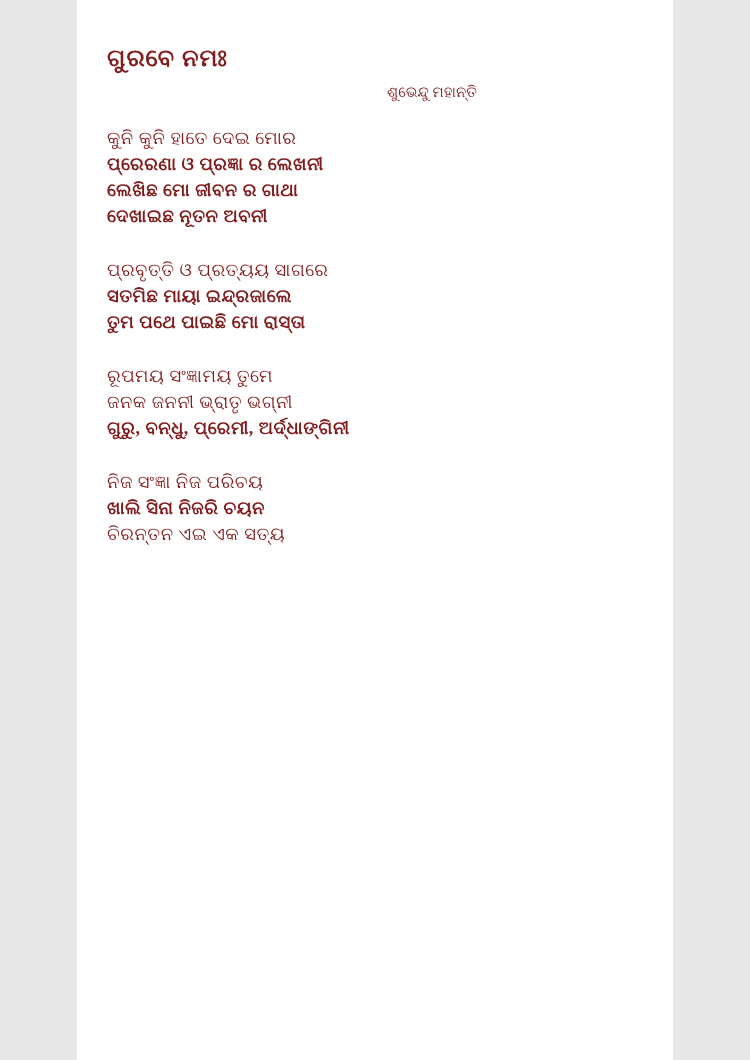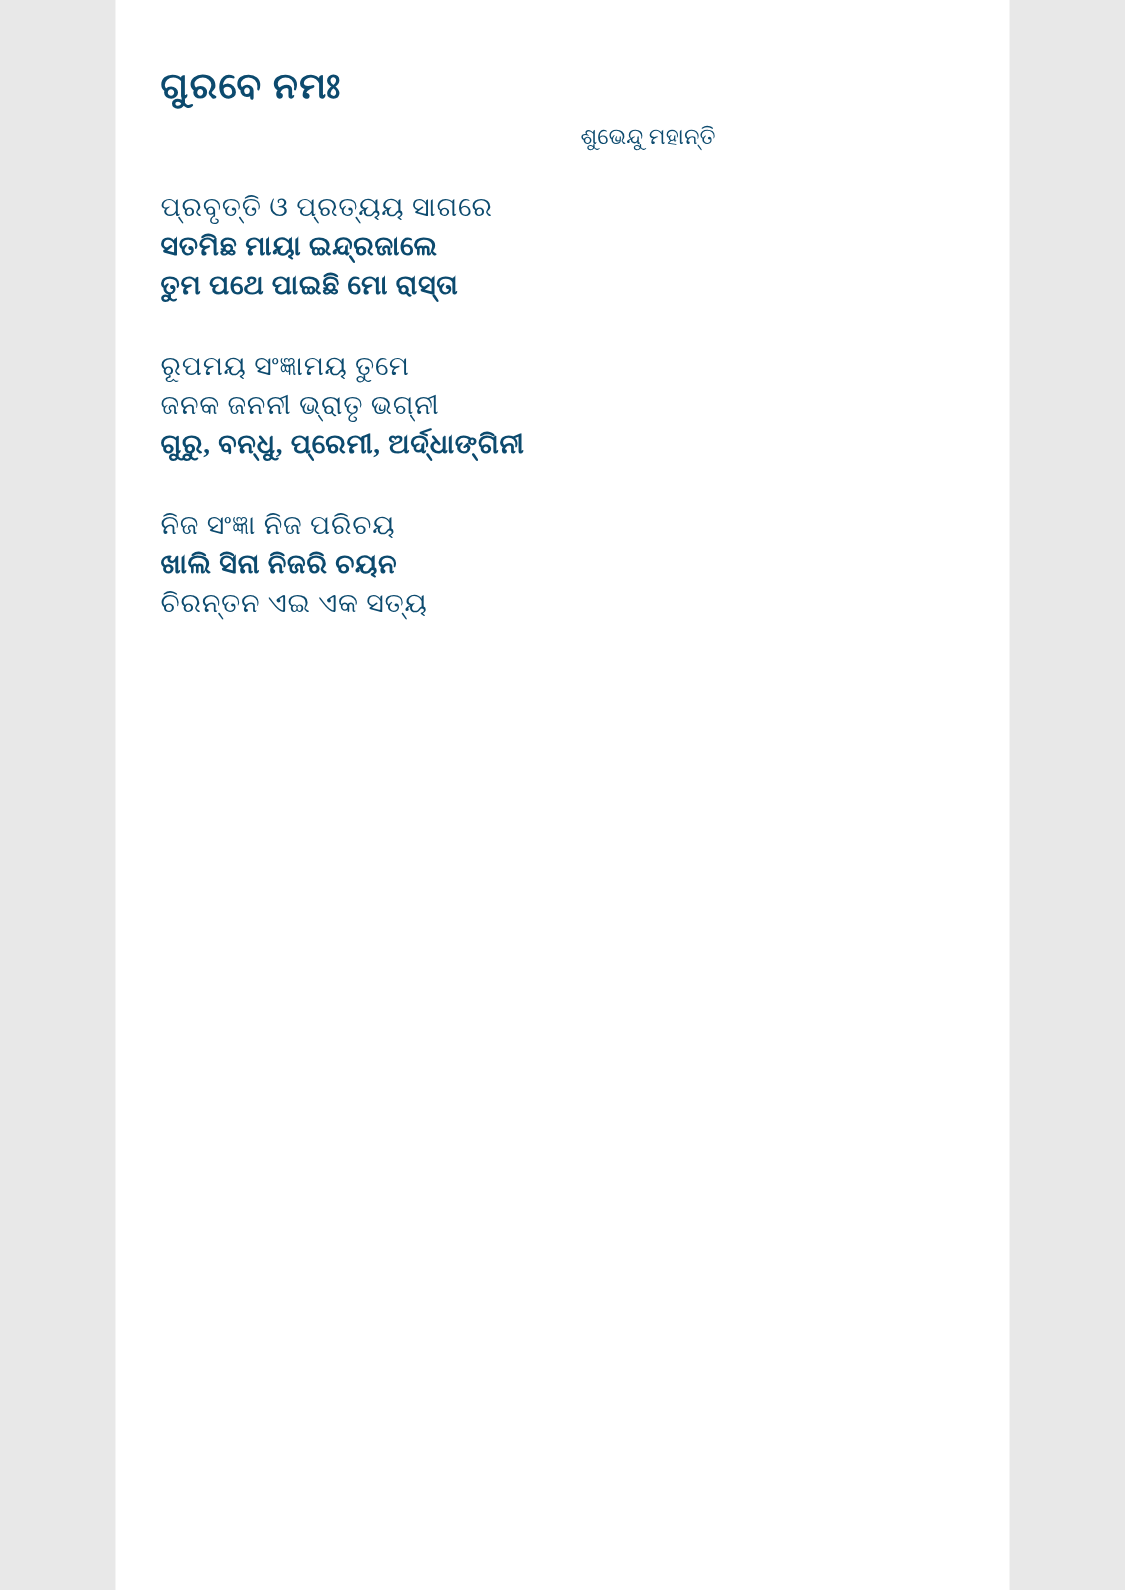--- a/index.html
+++ b/index.html
@@ -13,7 +13,7 @@
     height: 1060px;
     margin: 0 auto;
     background: #ffffff;
-    color: #0c4a6e;
+    color: #7f1d1d;
     font-family: "Liberation Serif", "DejaVu Sans", serif;
     box-sizing: border-box;
     padding: 44px 30px 0 30px;

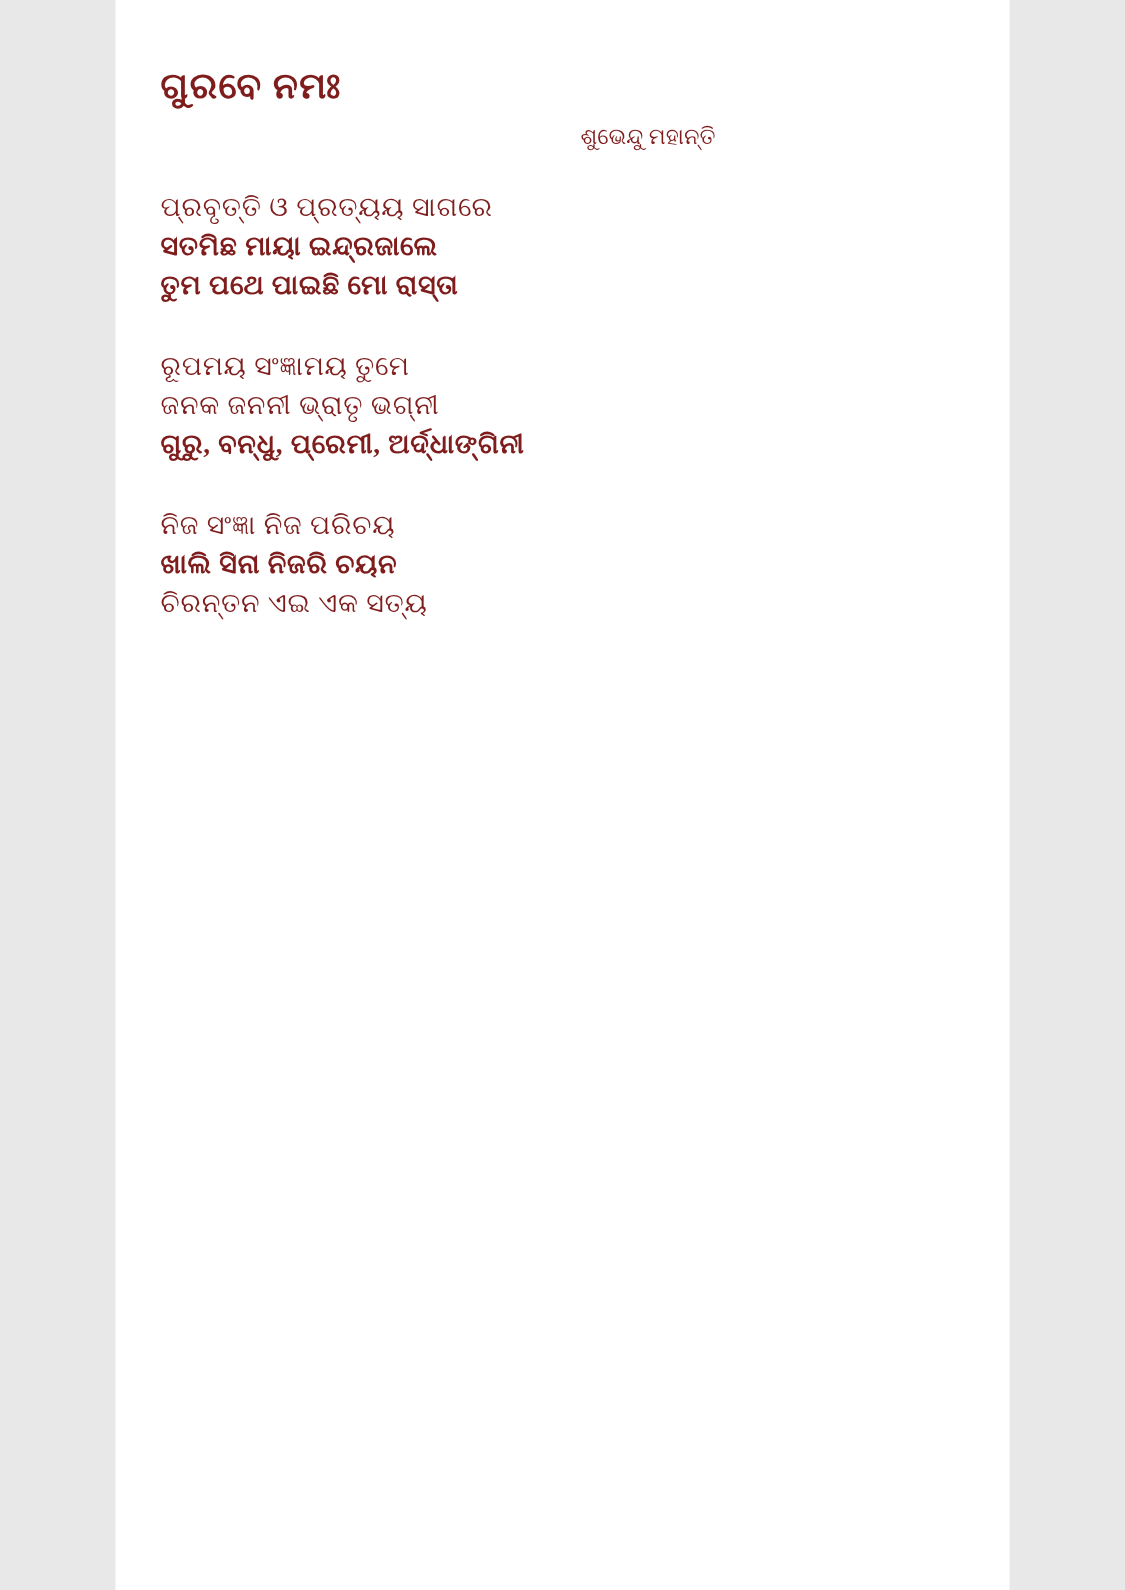--- a/index.html
+++ b/index.html
@@ -58,6 +58,12 @@
 
   <div class="poem-body" id="poem-body">
       <div class="stanza">
+        <div class="poem-line">କୁନି କୁନି ହାତେ ଦେଇ ମୋର</div>
+        <div class="poem-line bold">ପ୍ରେରଣା ଓ ପ୍ରଜ୍ଞା ର ଲେଖନୀ</div>
+        <div class="poem-line bold">ଲେଖିଛ ମୋ ଜୀବନ ର ଗାଥା</div>
+        <div class="poem-line bold">ଦେଖାଇଛ ନୂତନ ଅବନୀ</div>
+      </div>
+      <div class="stanza">
         <div class="poem-line">ପ୍ରବୃତ୍ତି ଓ ପ୍ରତ୍ୟୟ ସାଗରେ</div>
         <div class="poem-line bold">ସତମିଛ ମାୟା ଇନ୍ଦ୍ରଜାଲେ</div>
         <div class="poem-line bold">ତୁମ ପଥେ ପାଇଛି ମୋ ରାସ୍ତା</div>

